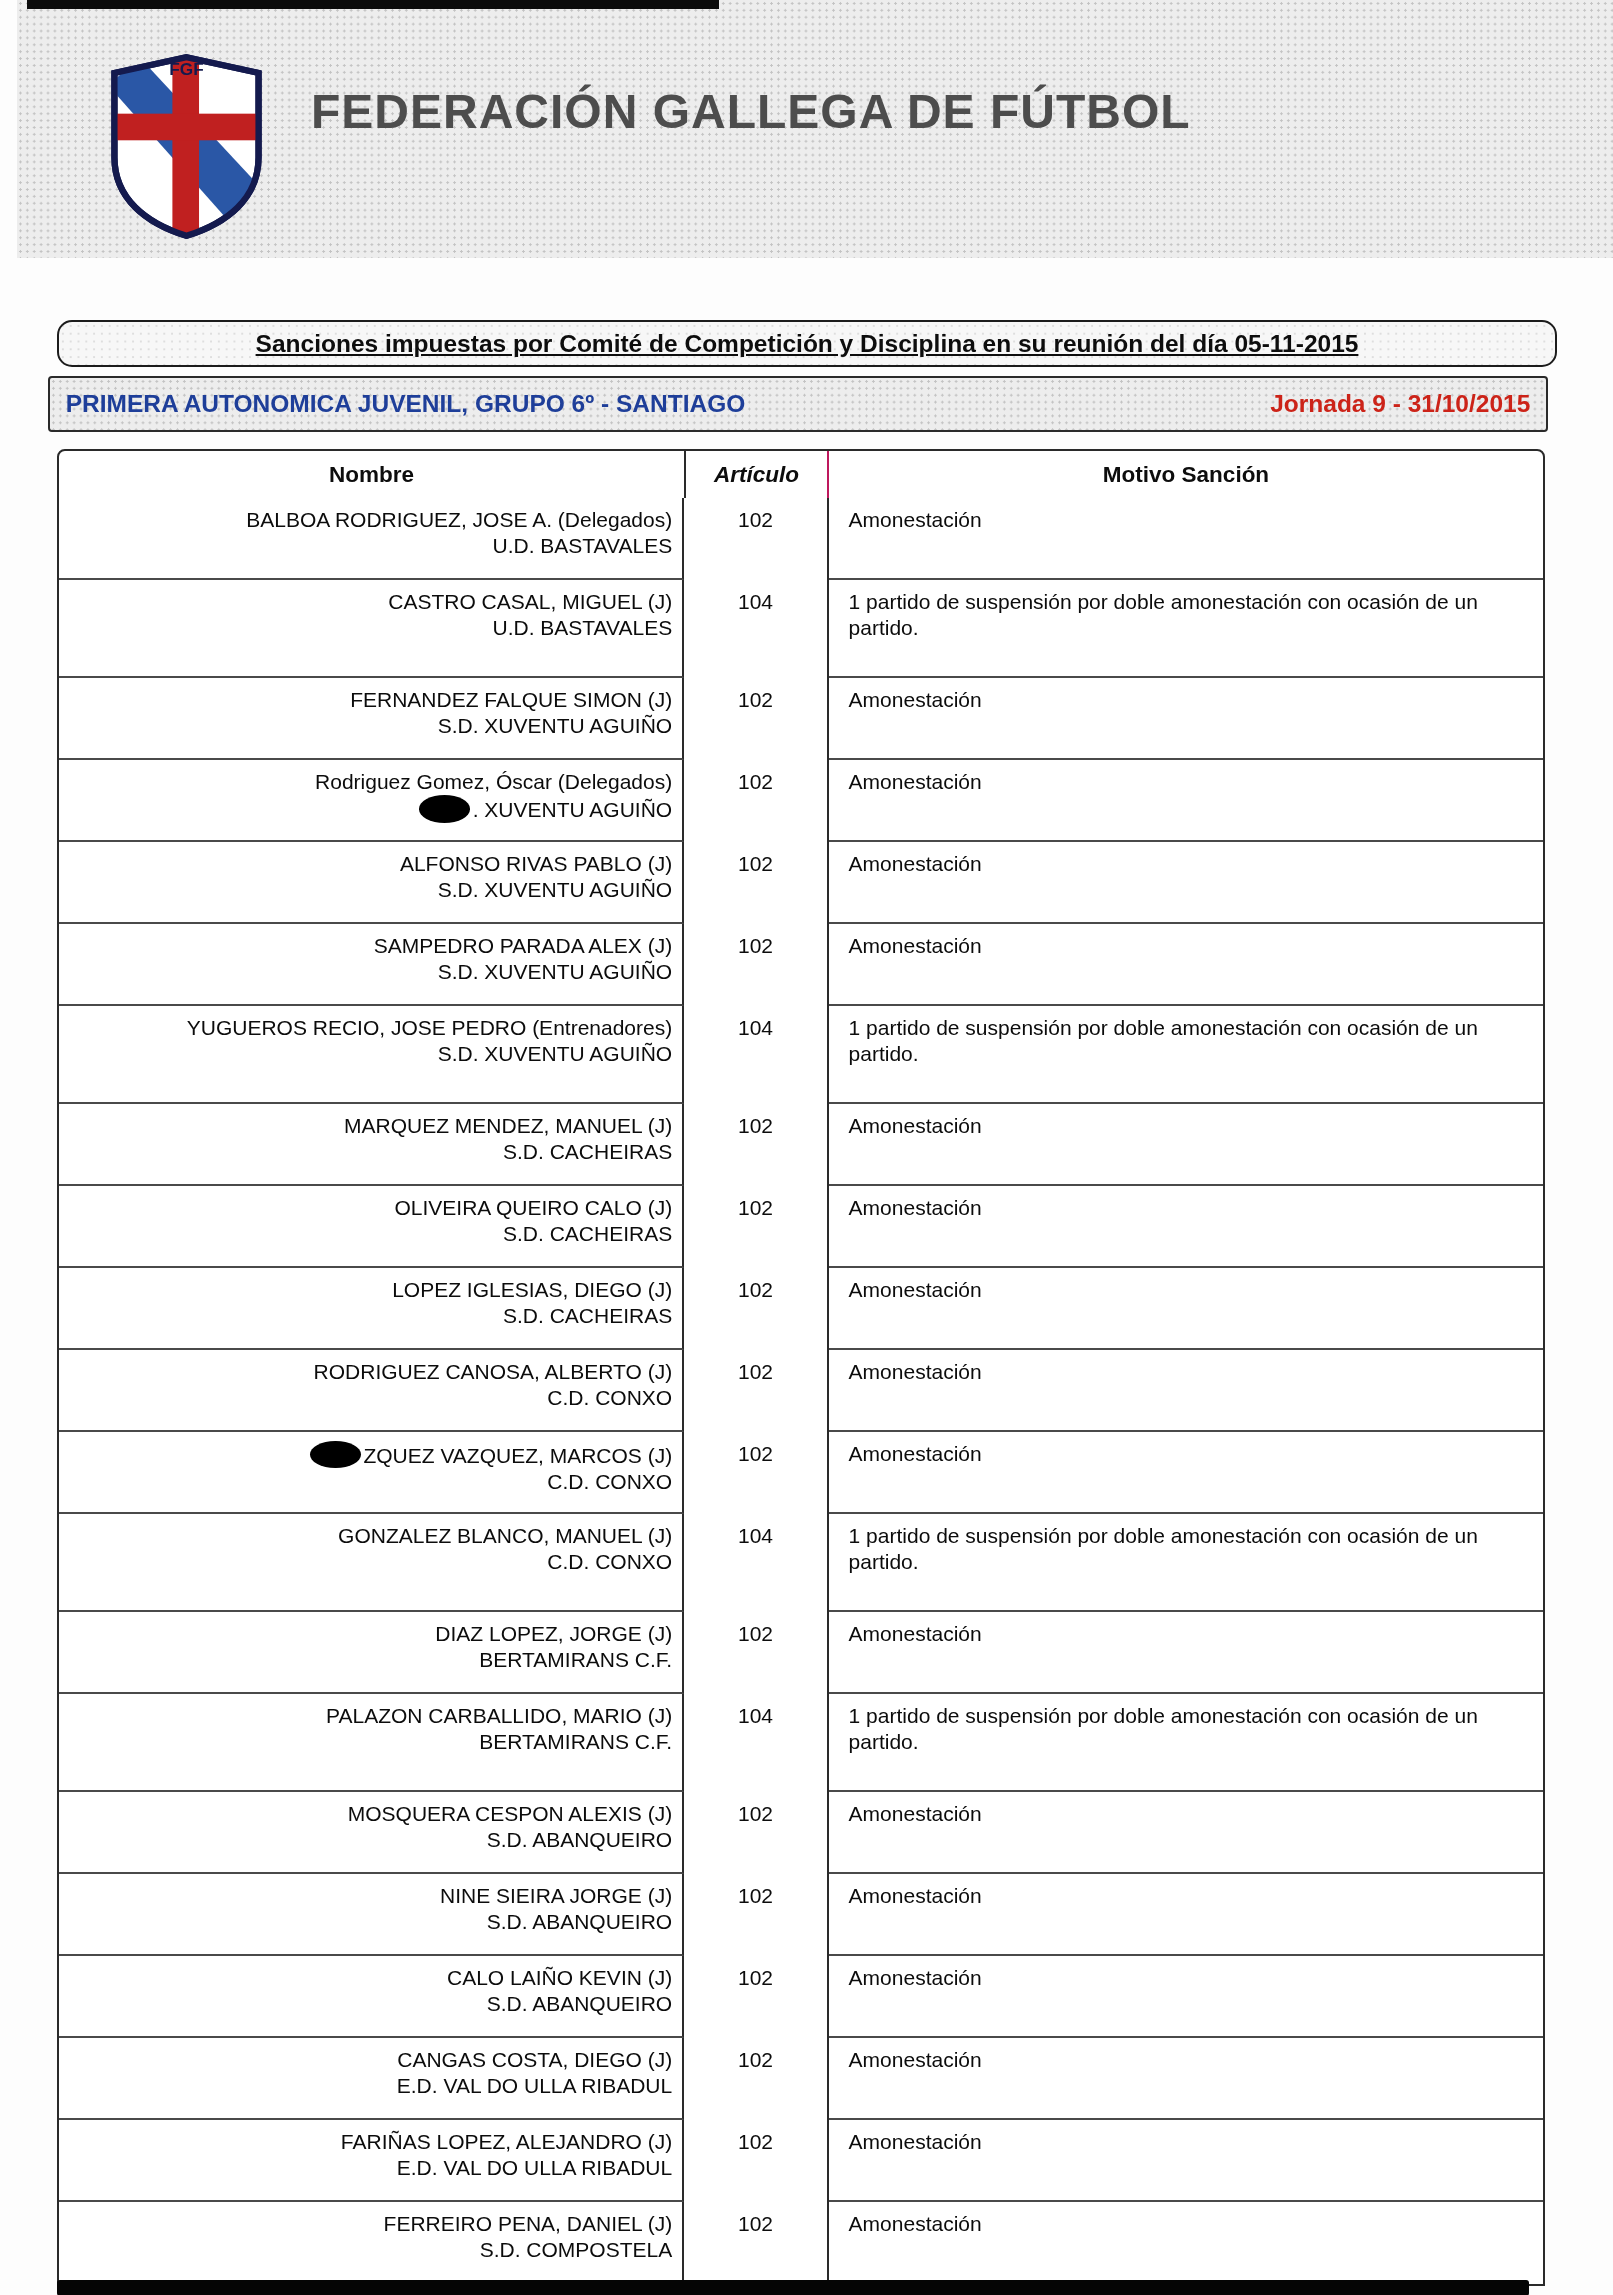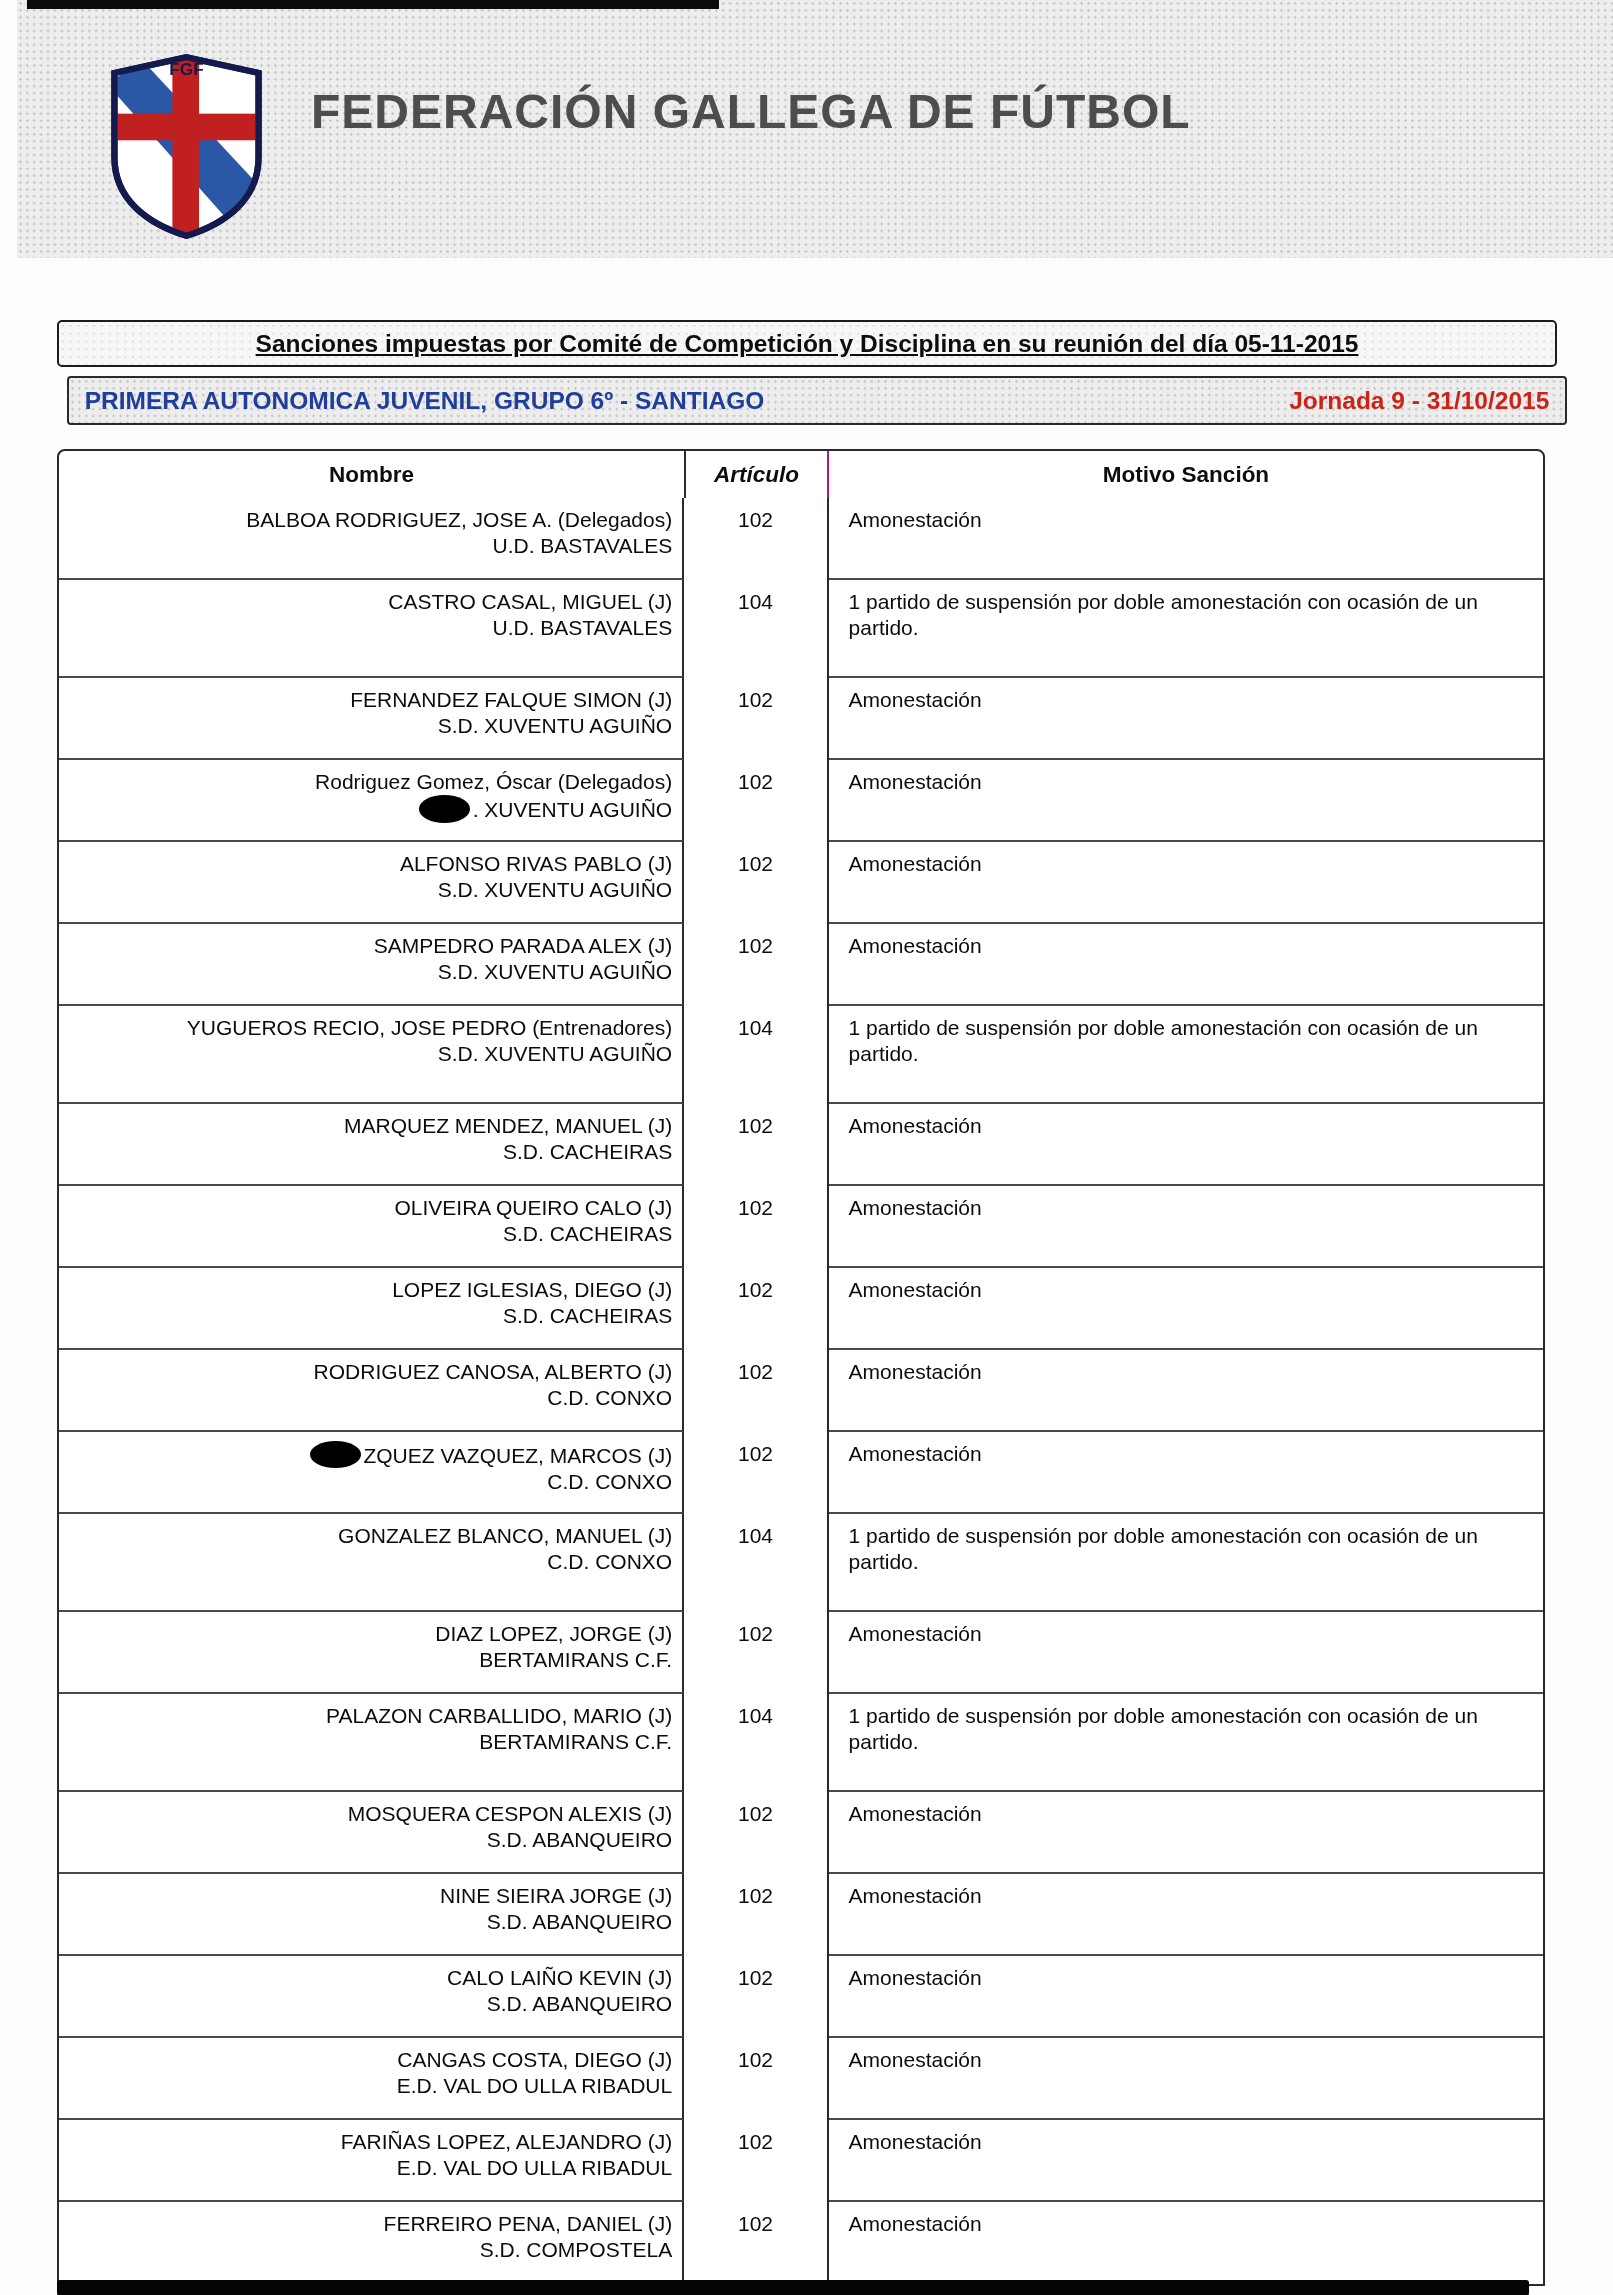--- a/index.html
+++ b/index.html
@@ -45,7 +45,7 @@
   
   .title-box {
     position: absolute; top: 320px; left: 57px; width: 1500px; height: 47px;
-    border: 2px solid #1c1c1c; border-radius: 5px;
+    border: 2px solid #1c1c1c; border-radius: 15px;
     display: flex; align-items: center; justify-content: center;
     background-color: #f7f7f7;
   }

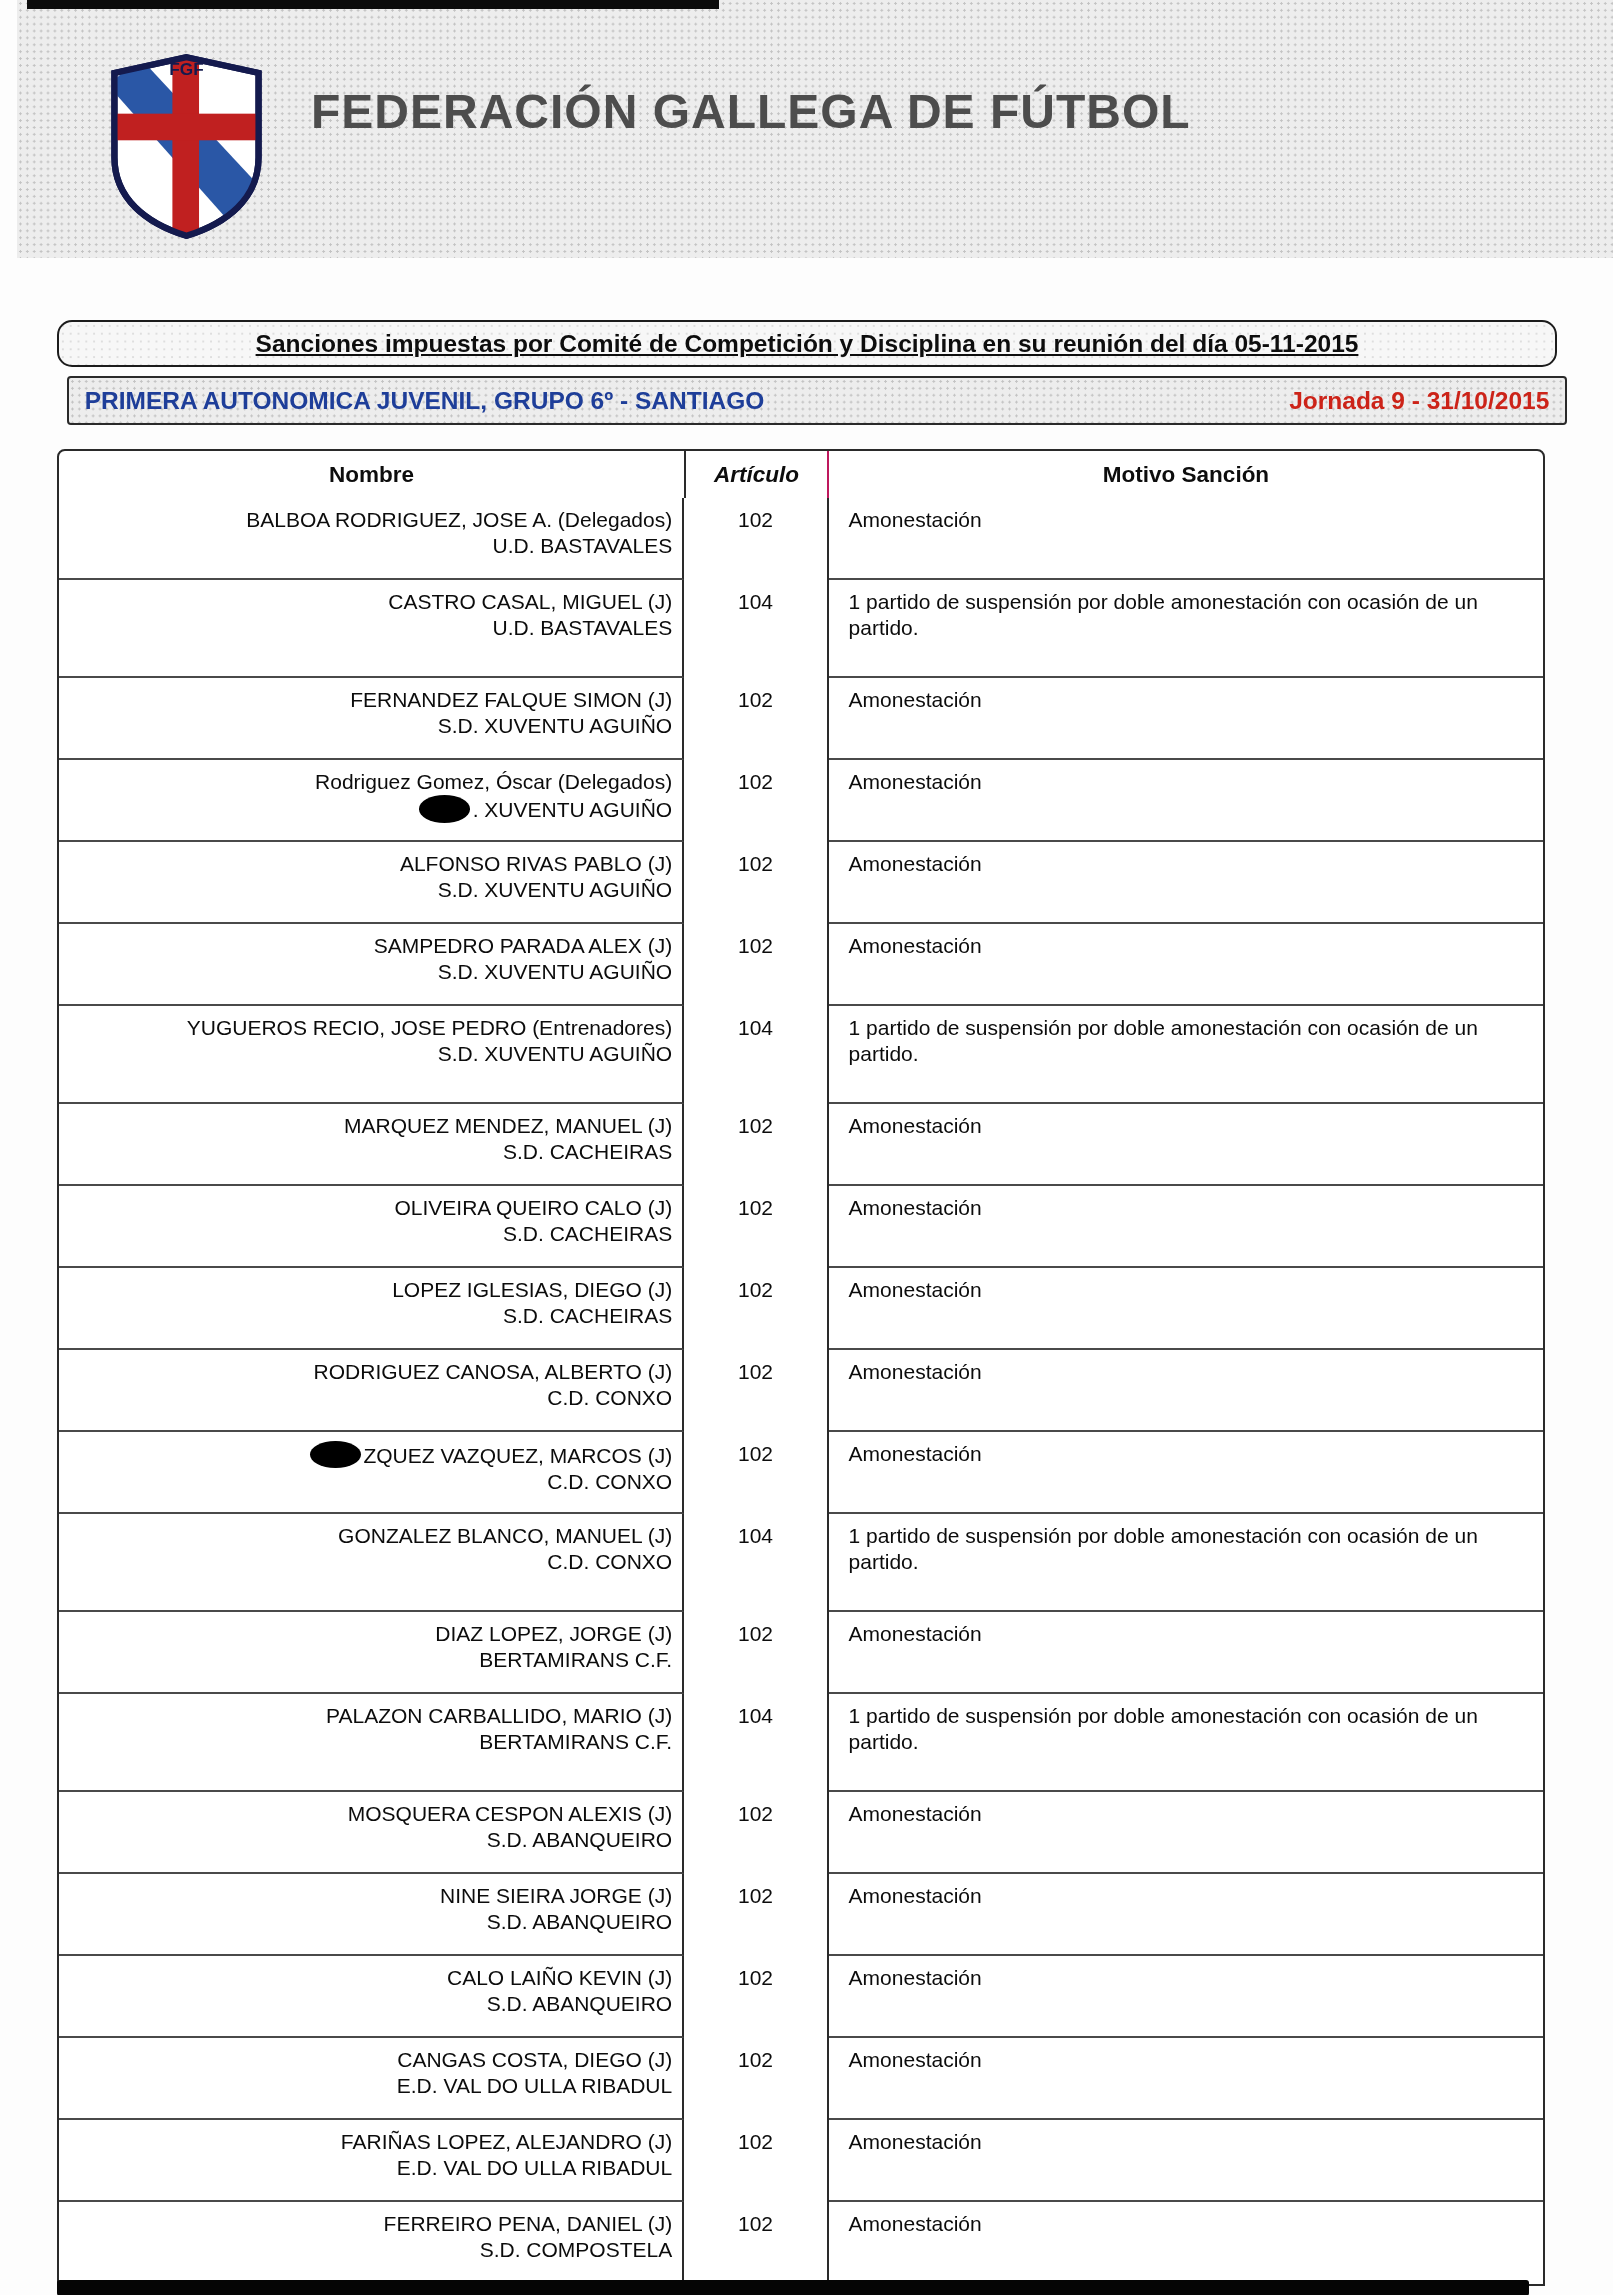--- a/index.html
+++ b/index.html
@@ -54,7 +54,7 @@
   }
   
   .subheader-box {
-    position: absolute; top: 376px; left: 67px; width: 1500px; height: 49px;
+    position: absolute; top: 376px; left: 48px; width: 1500px; height: 56px;
     border: 2px solid #2a2a2a; border-radius: 3.9px;
     display: flex; align-items: center; justify-content: space-between;
     padding: 0 15.7px;

